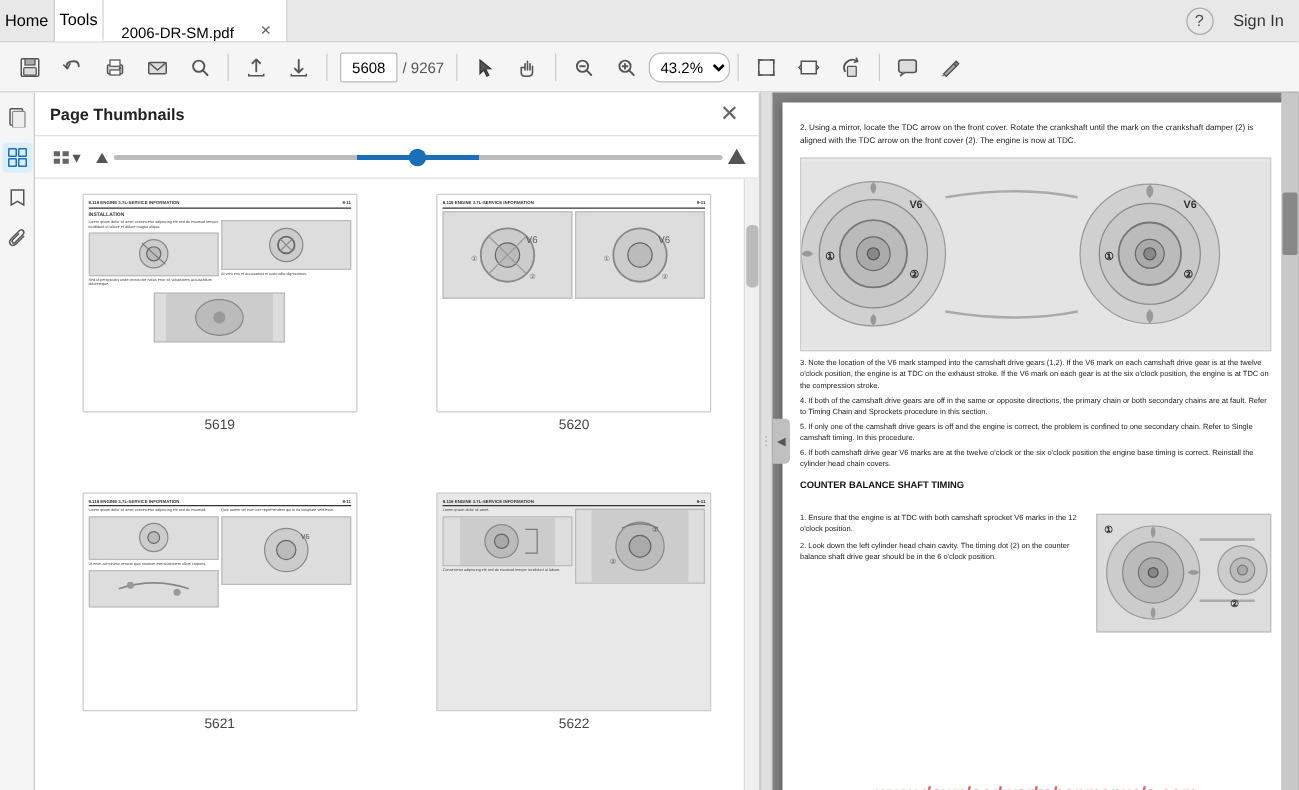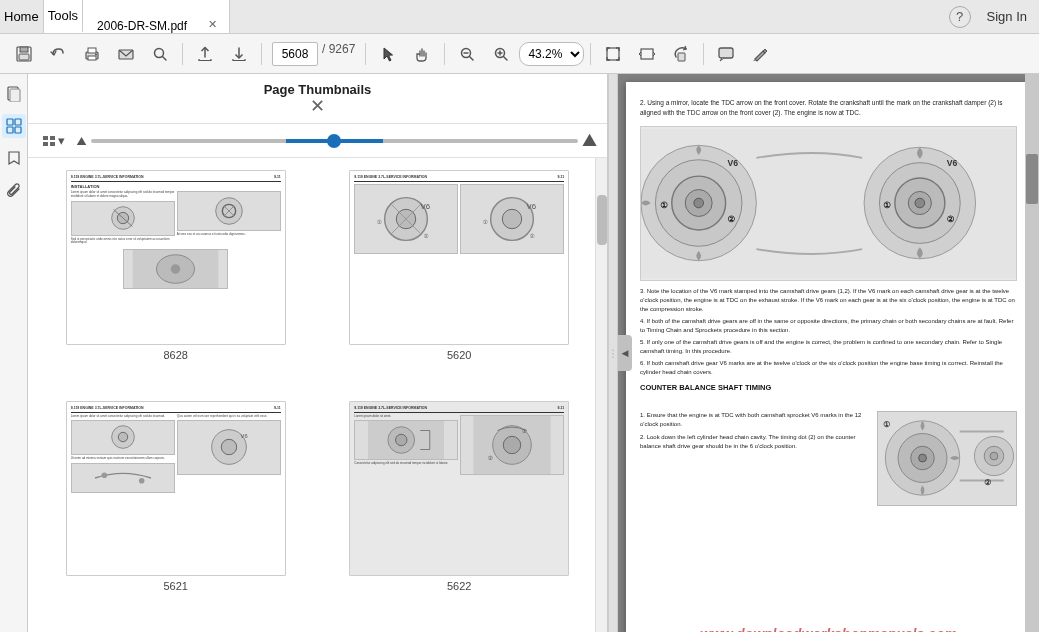--- a/index.html
+++ b/index.html
@@ -46,7 +46,7 @@
     }
     .toolbar-sep { width: 1px; height: 22px; background: #ccc; margin: 0 4px; }
     .page-input-group {
-      display: flex; gap: 4px; margin: 0 4px;
+      display: flex; align-items: center; gap: 4px; margin: 0 4px;
     }
     .page-input {
       width: 46px; height: 24px; border: 1px solid #bbb; text-align: center;

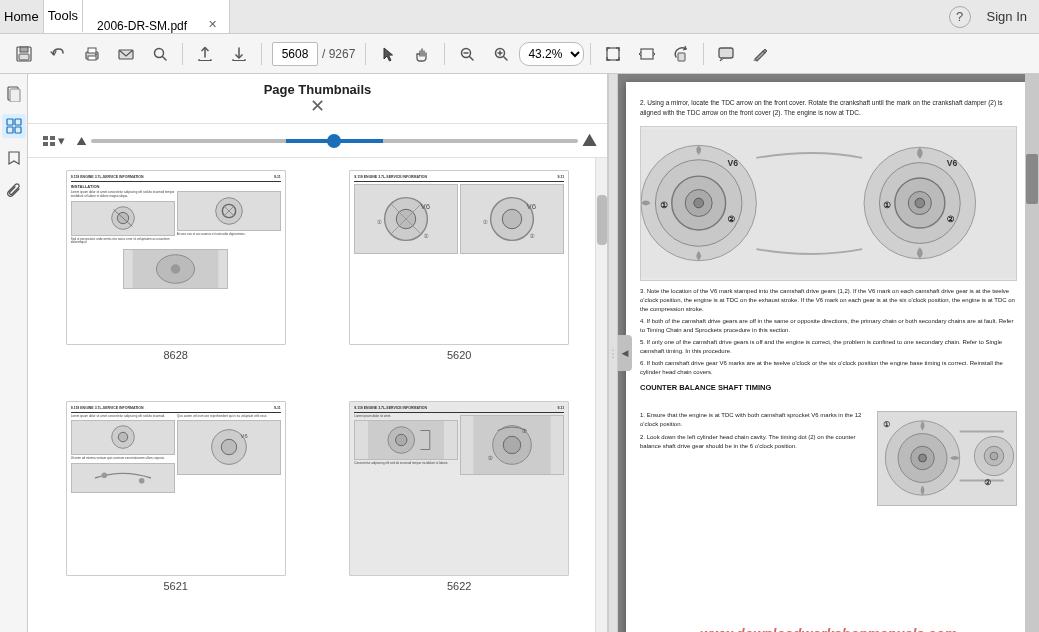--- a/index.html
+++ b/index.html
@@ -81,7 +81,7 @@
     }
     .thumb-header {
       display: flex; align-items: center; justify-content: space-between;
-      padding: 8px 12px; border-bottom: 1px solid #e0e0e0; flex-shrink: 0; flex-direction: column;
+      padding: 8px 12px; border-bottom: 1px solid #e0e0e0; flex-shrink: 0;
     }
     .thumb-title { font-size: 13px; font-weight: 600; color: #222; }
     .thumb-close {

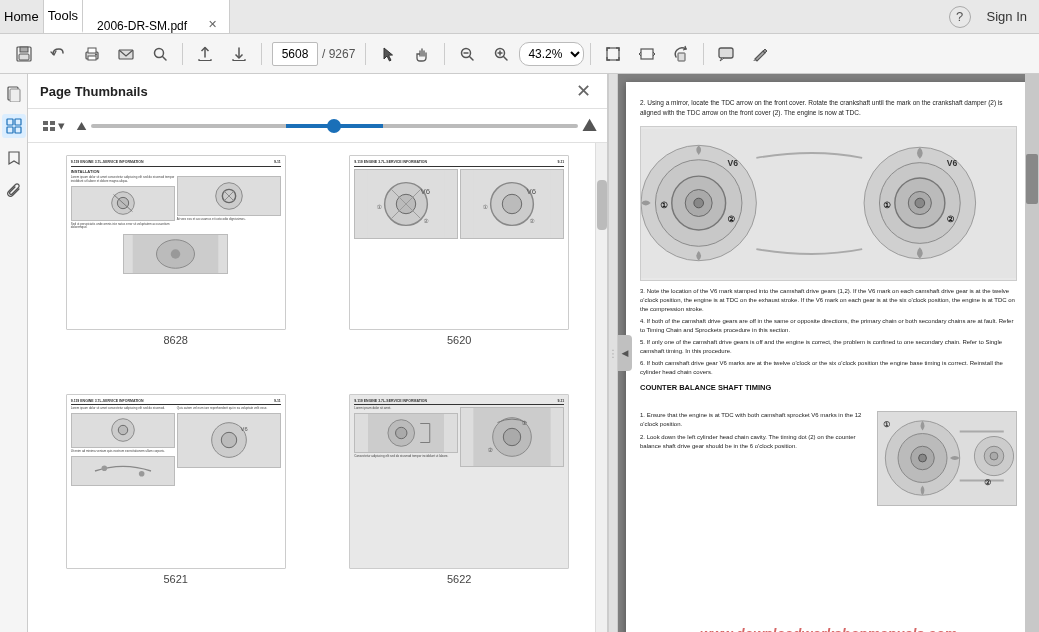--- a/index.html
+++ b/index.html
@@ -420,7 +420,7 @@
             </div>
           </div>
         </div>
-        <span class="thumb-label">8628</span>
+        <span class="thumb-label">5619</span>
       </div>
 
       <div class="thumb-item">

